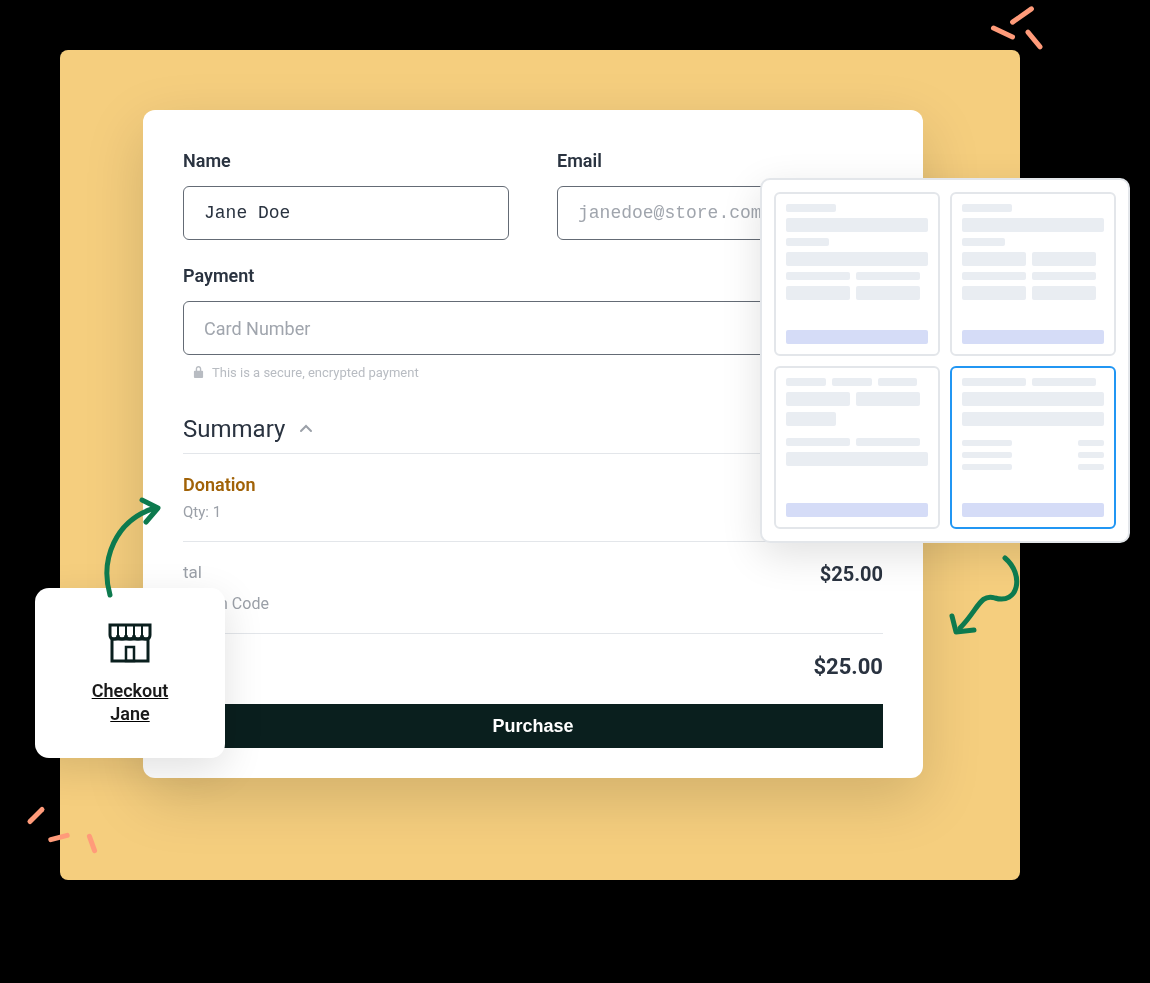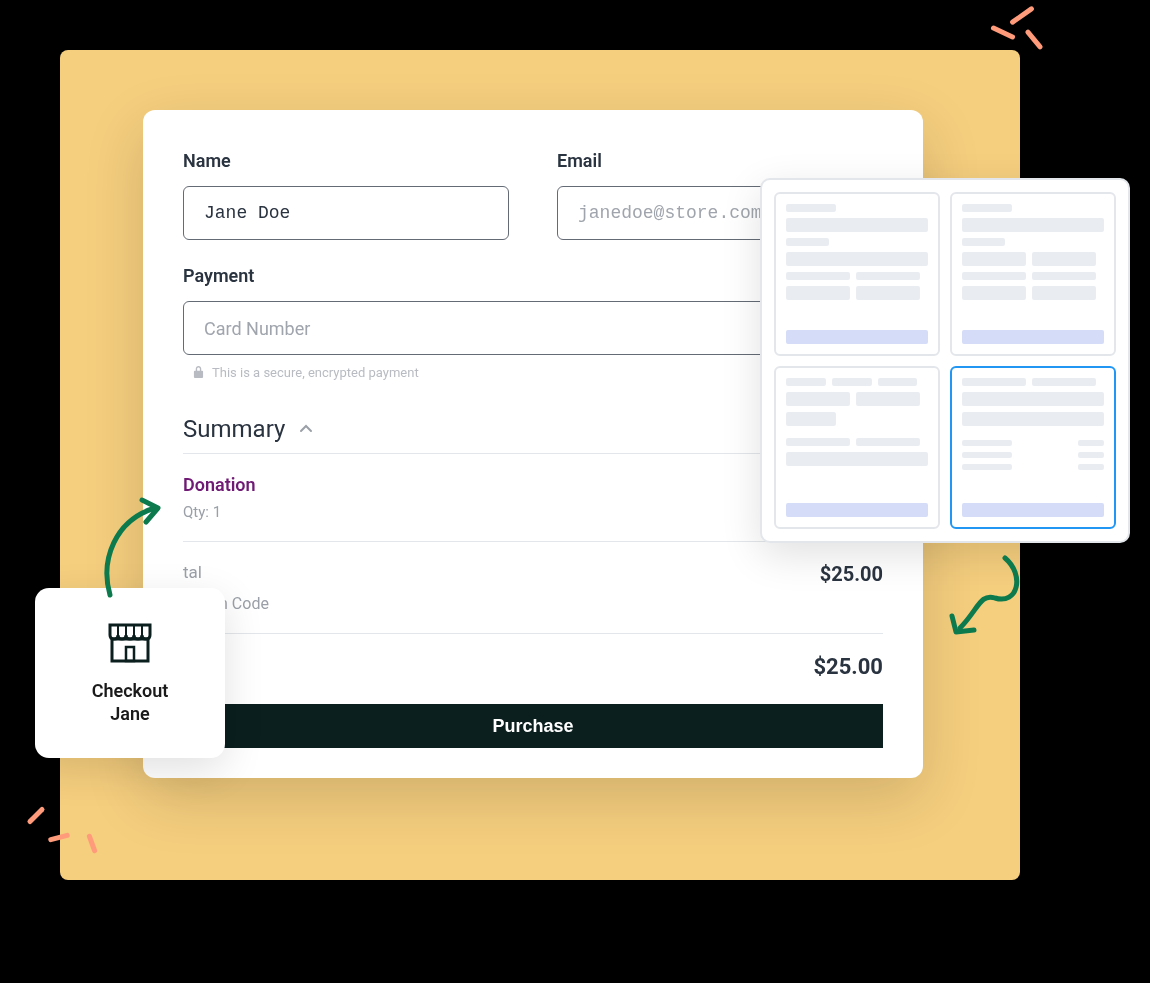--- a/index.html
+++ b/index.html
@@ -132,7 +132,7 @@
     .line-item-title {
       font-size: 18px;
       font-weight: 600;
-      color: #701a75;
+      color: #a16207;
       margin-bottom: 8px;
     }
     .line-item-sub {

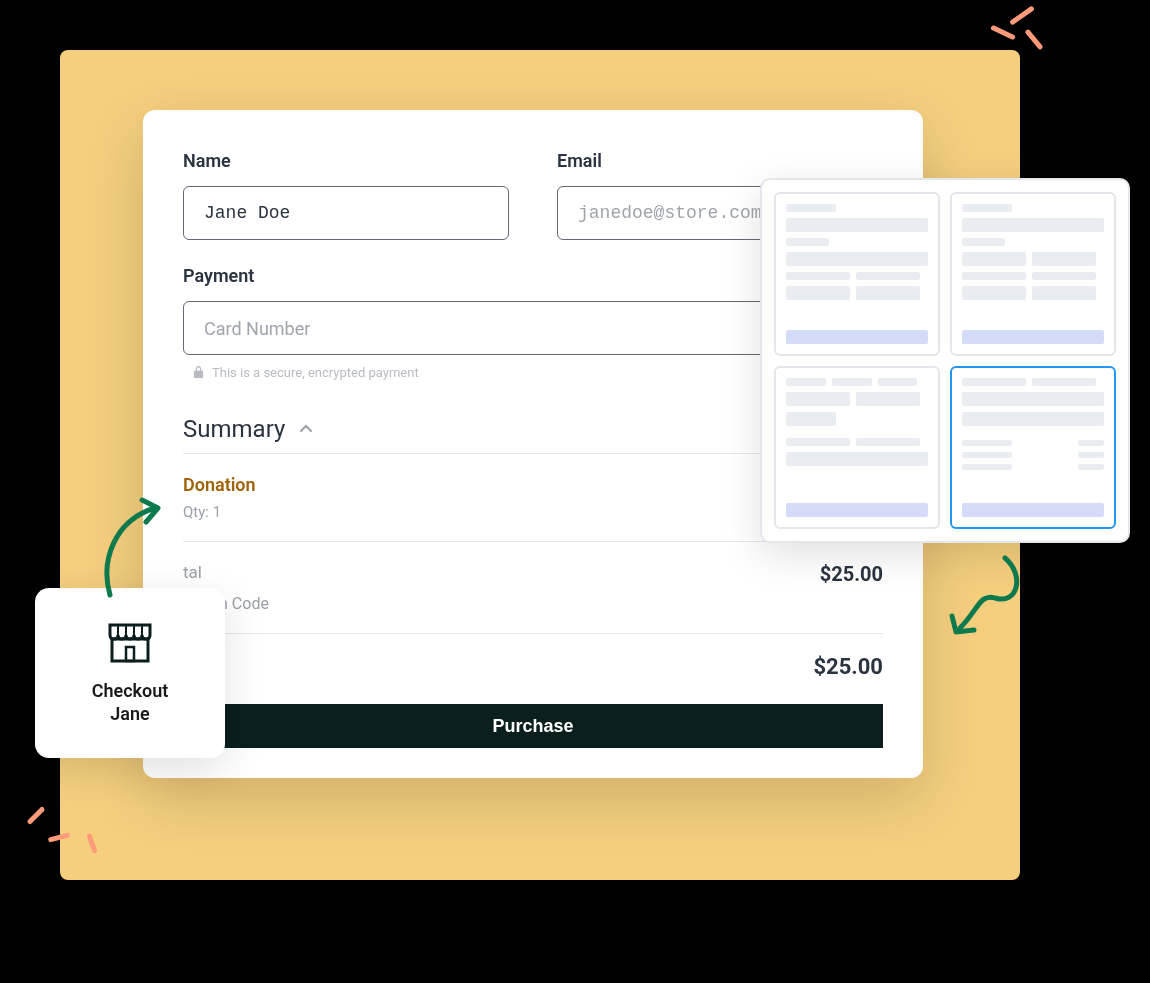--- a/index.html
+++ b/index.html
@@ -199,6 +199,7 @@
       align-items: center;
       justify-content: center;
       gap: 6px;
+      text-decoration: underline;
     }
     .store-icon {
       width: 48px;

